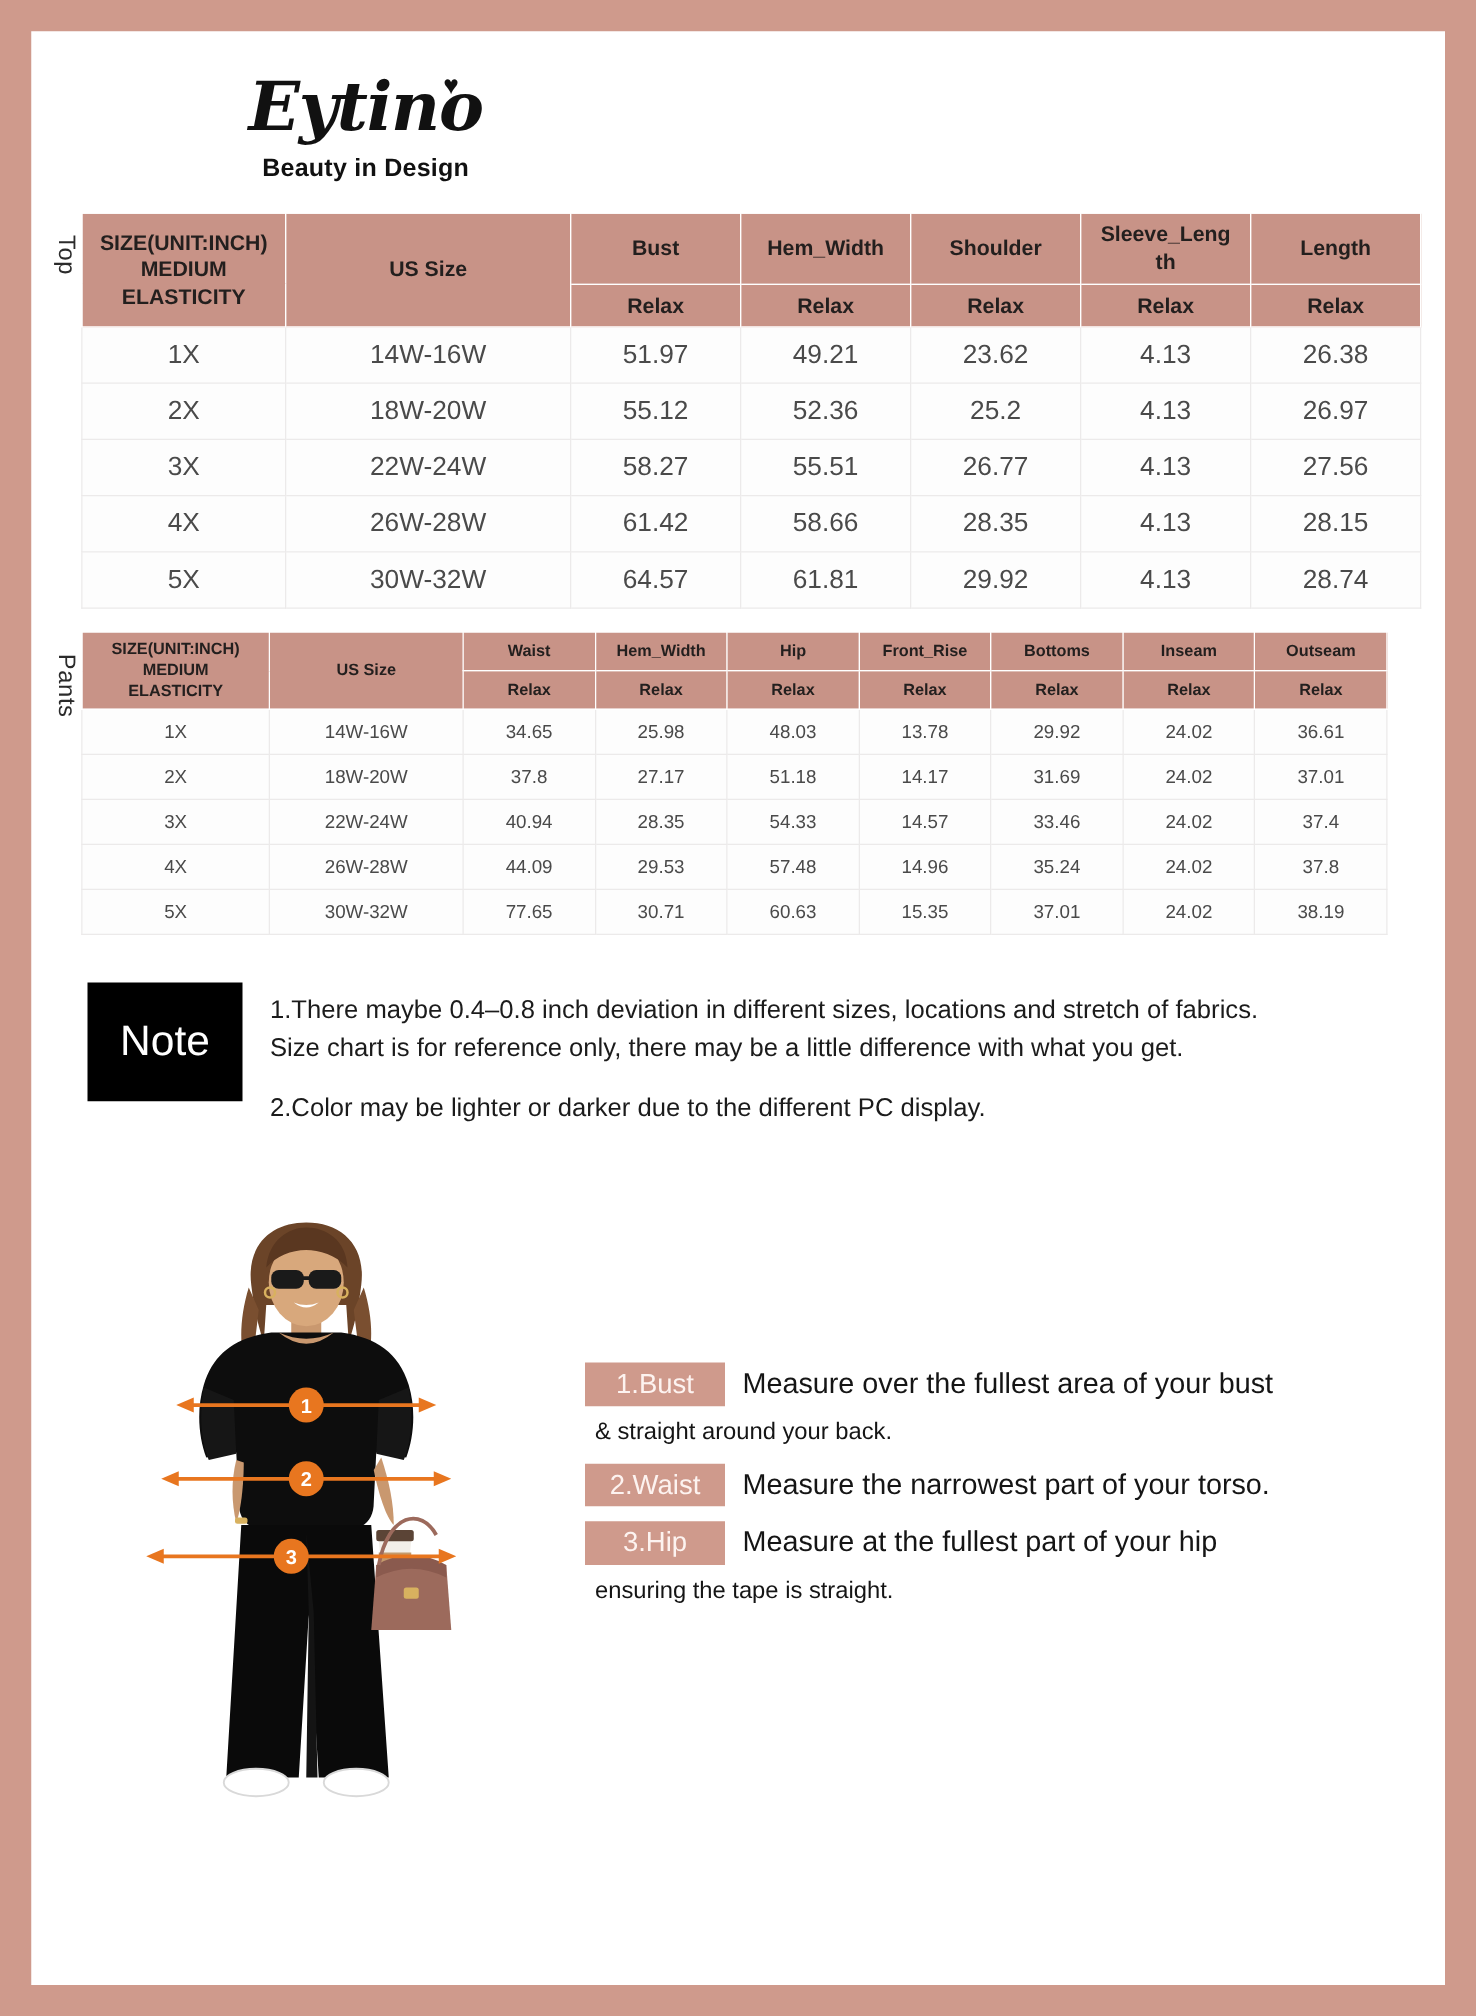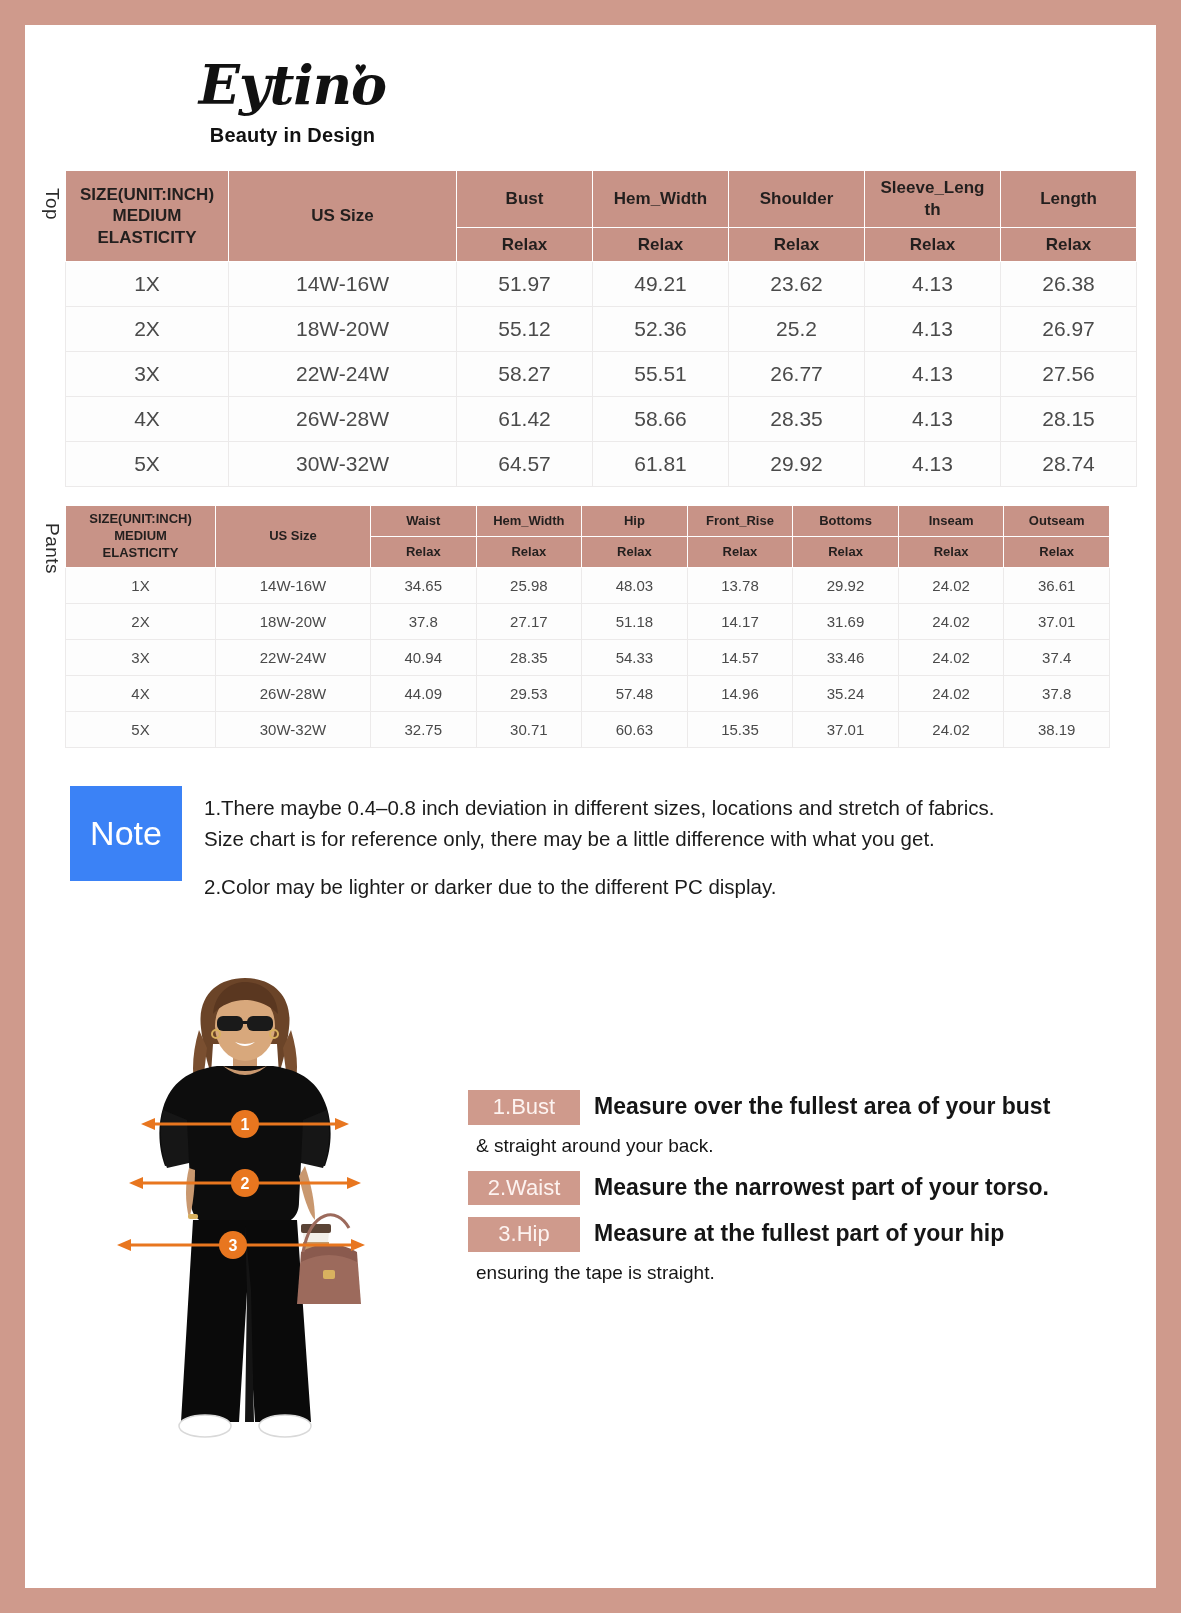--- a/index.html
+++ b/index.html
@@ -410,7 +410,7 @@
         <tr>
           <td>5X</td>
           <td>30W-32W</td>
-          <td>32.75</td>
+          <td>77.65</td>
           <td>30.71</td>
           <td>60.63</td>
           <td>15.35</td>

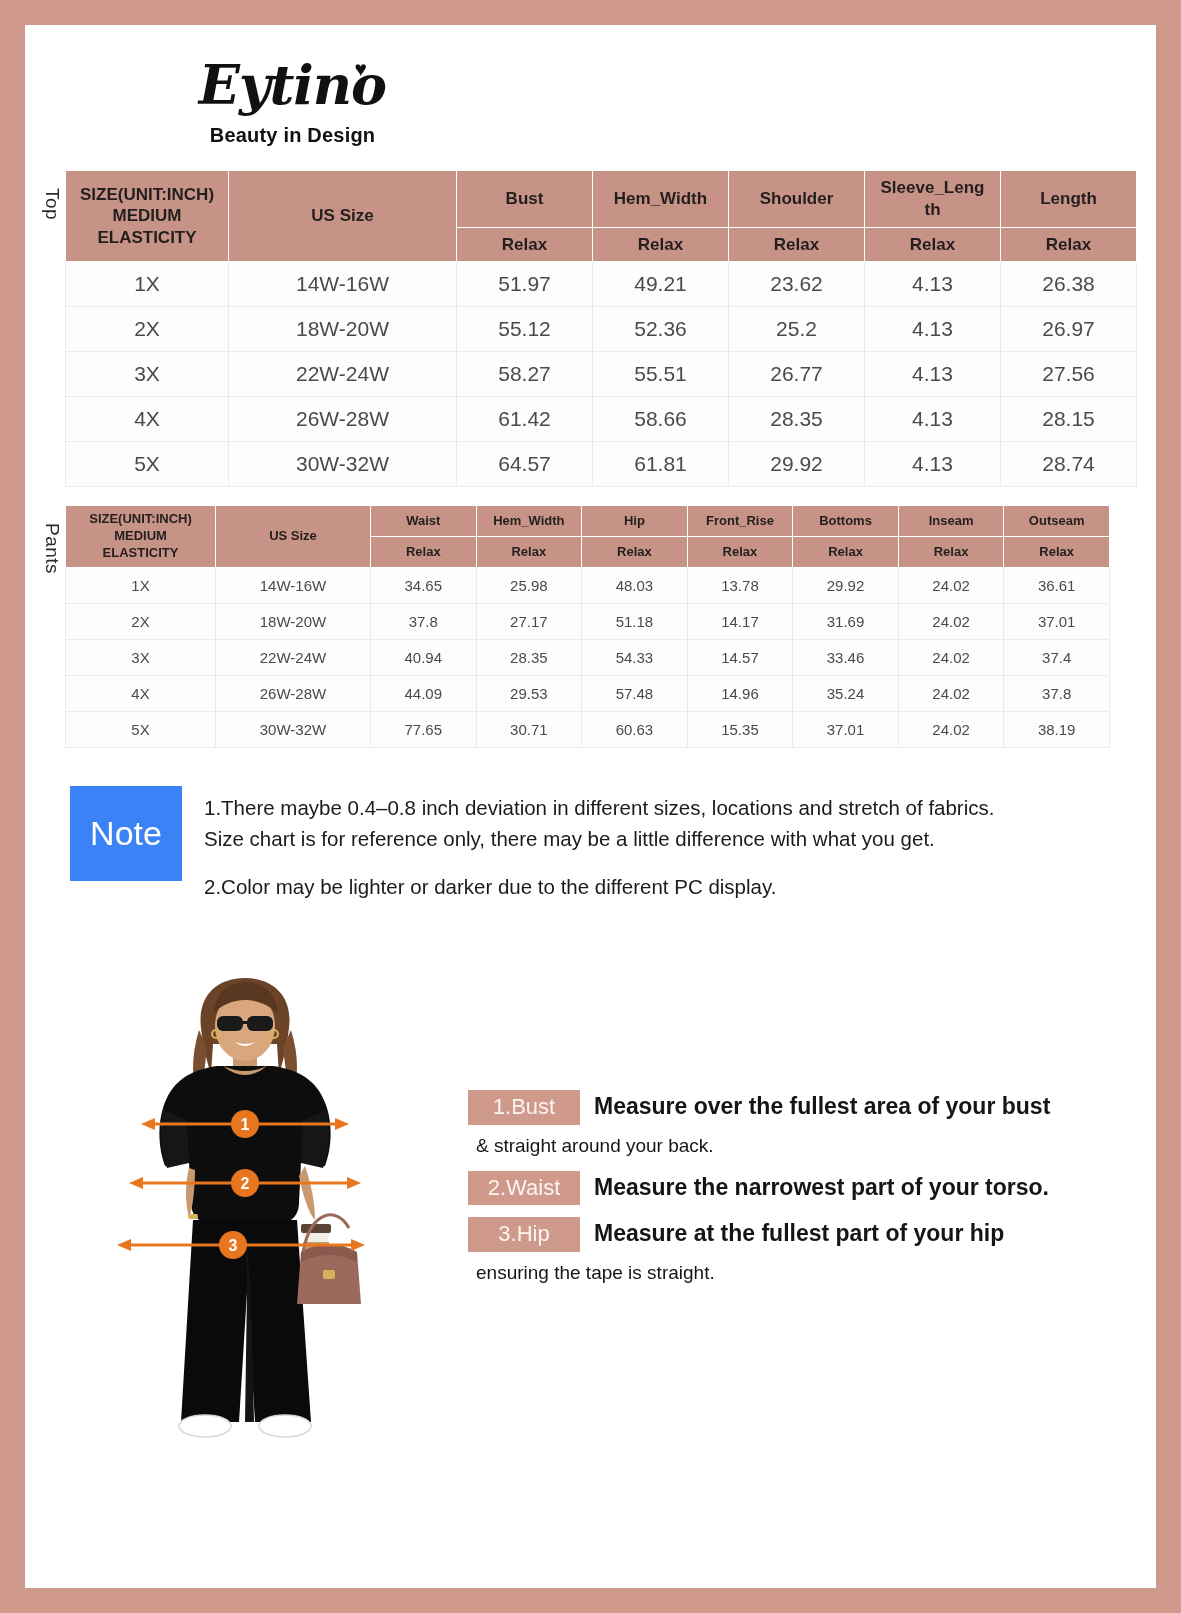--- a/index.html
+++ b/index.html
@@ -136,9 +136,9 @@
     width: 1060px;
   }
   .note-badge {
-    width: 112px;
+    width: 124px;
     height: 95px;
-    background: #3b82f6;
+    background: #000000;
     color: #ffffff;
     display: flex;
     align-items: center;

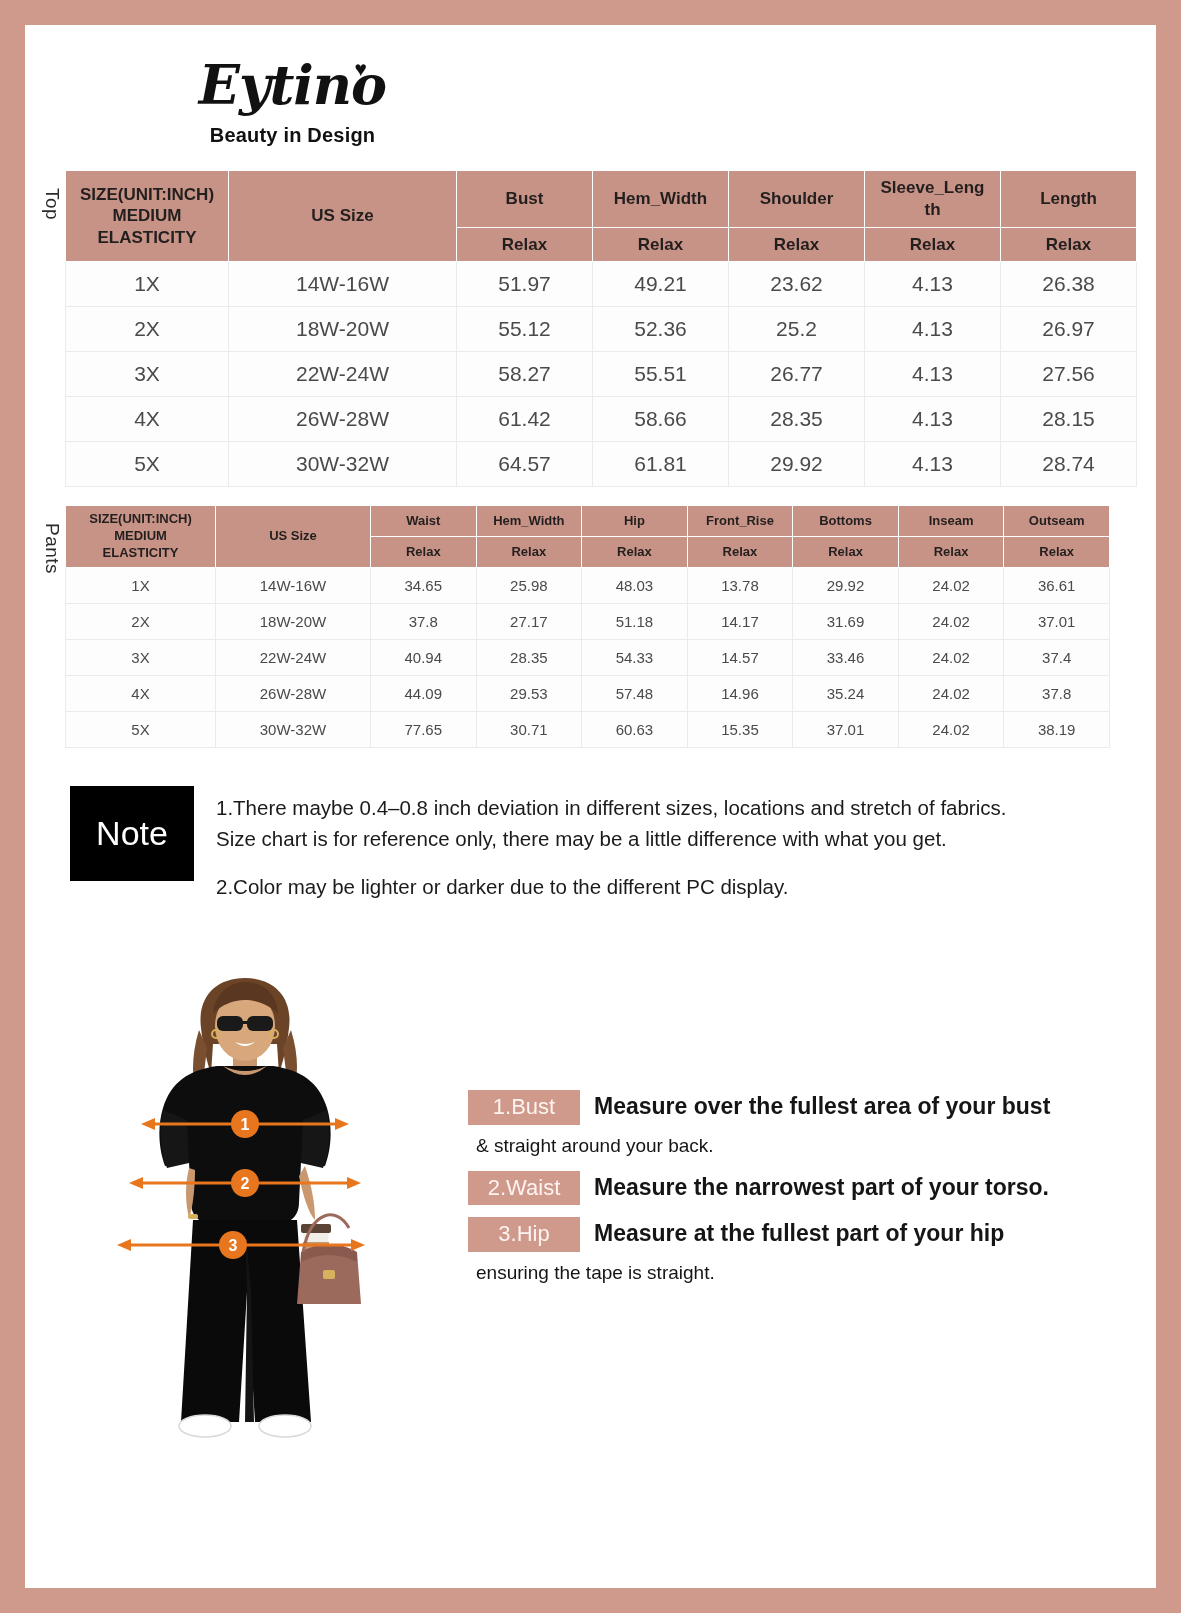--- a/index.html
+++ b/index.html
@@ -206,7 +206,6 @@
     line-height: 1.3;
     padding-left: 14px;
     padding-top: 2px;
-    font-weight: bold;
   }
   .m-cont {
     font-size: 19px;

